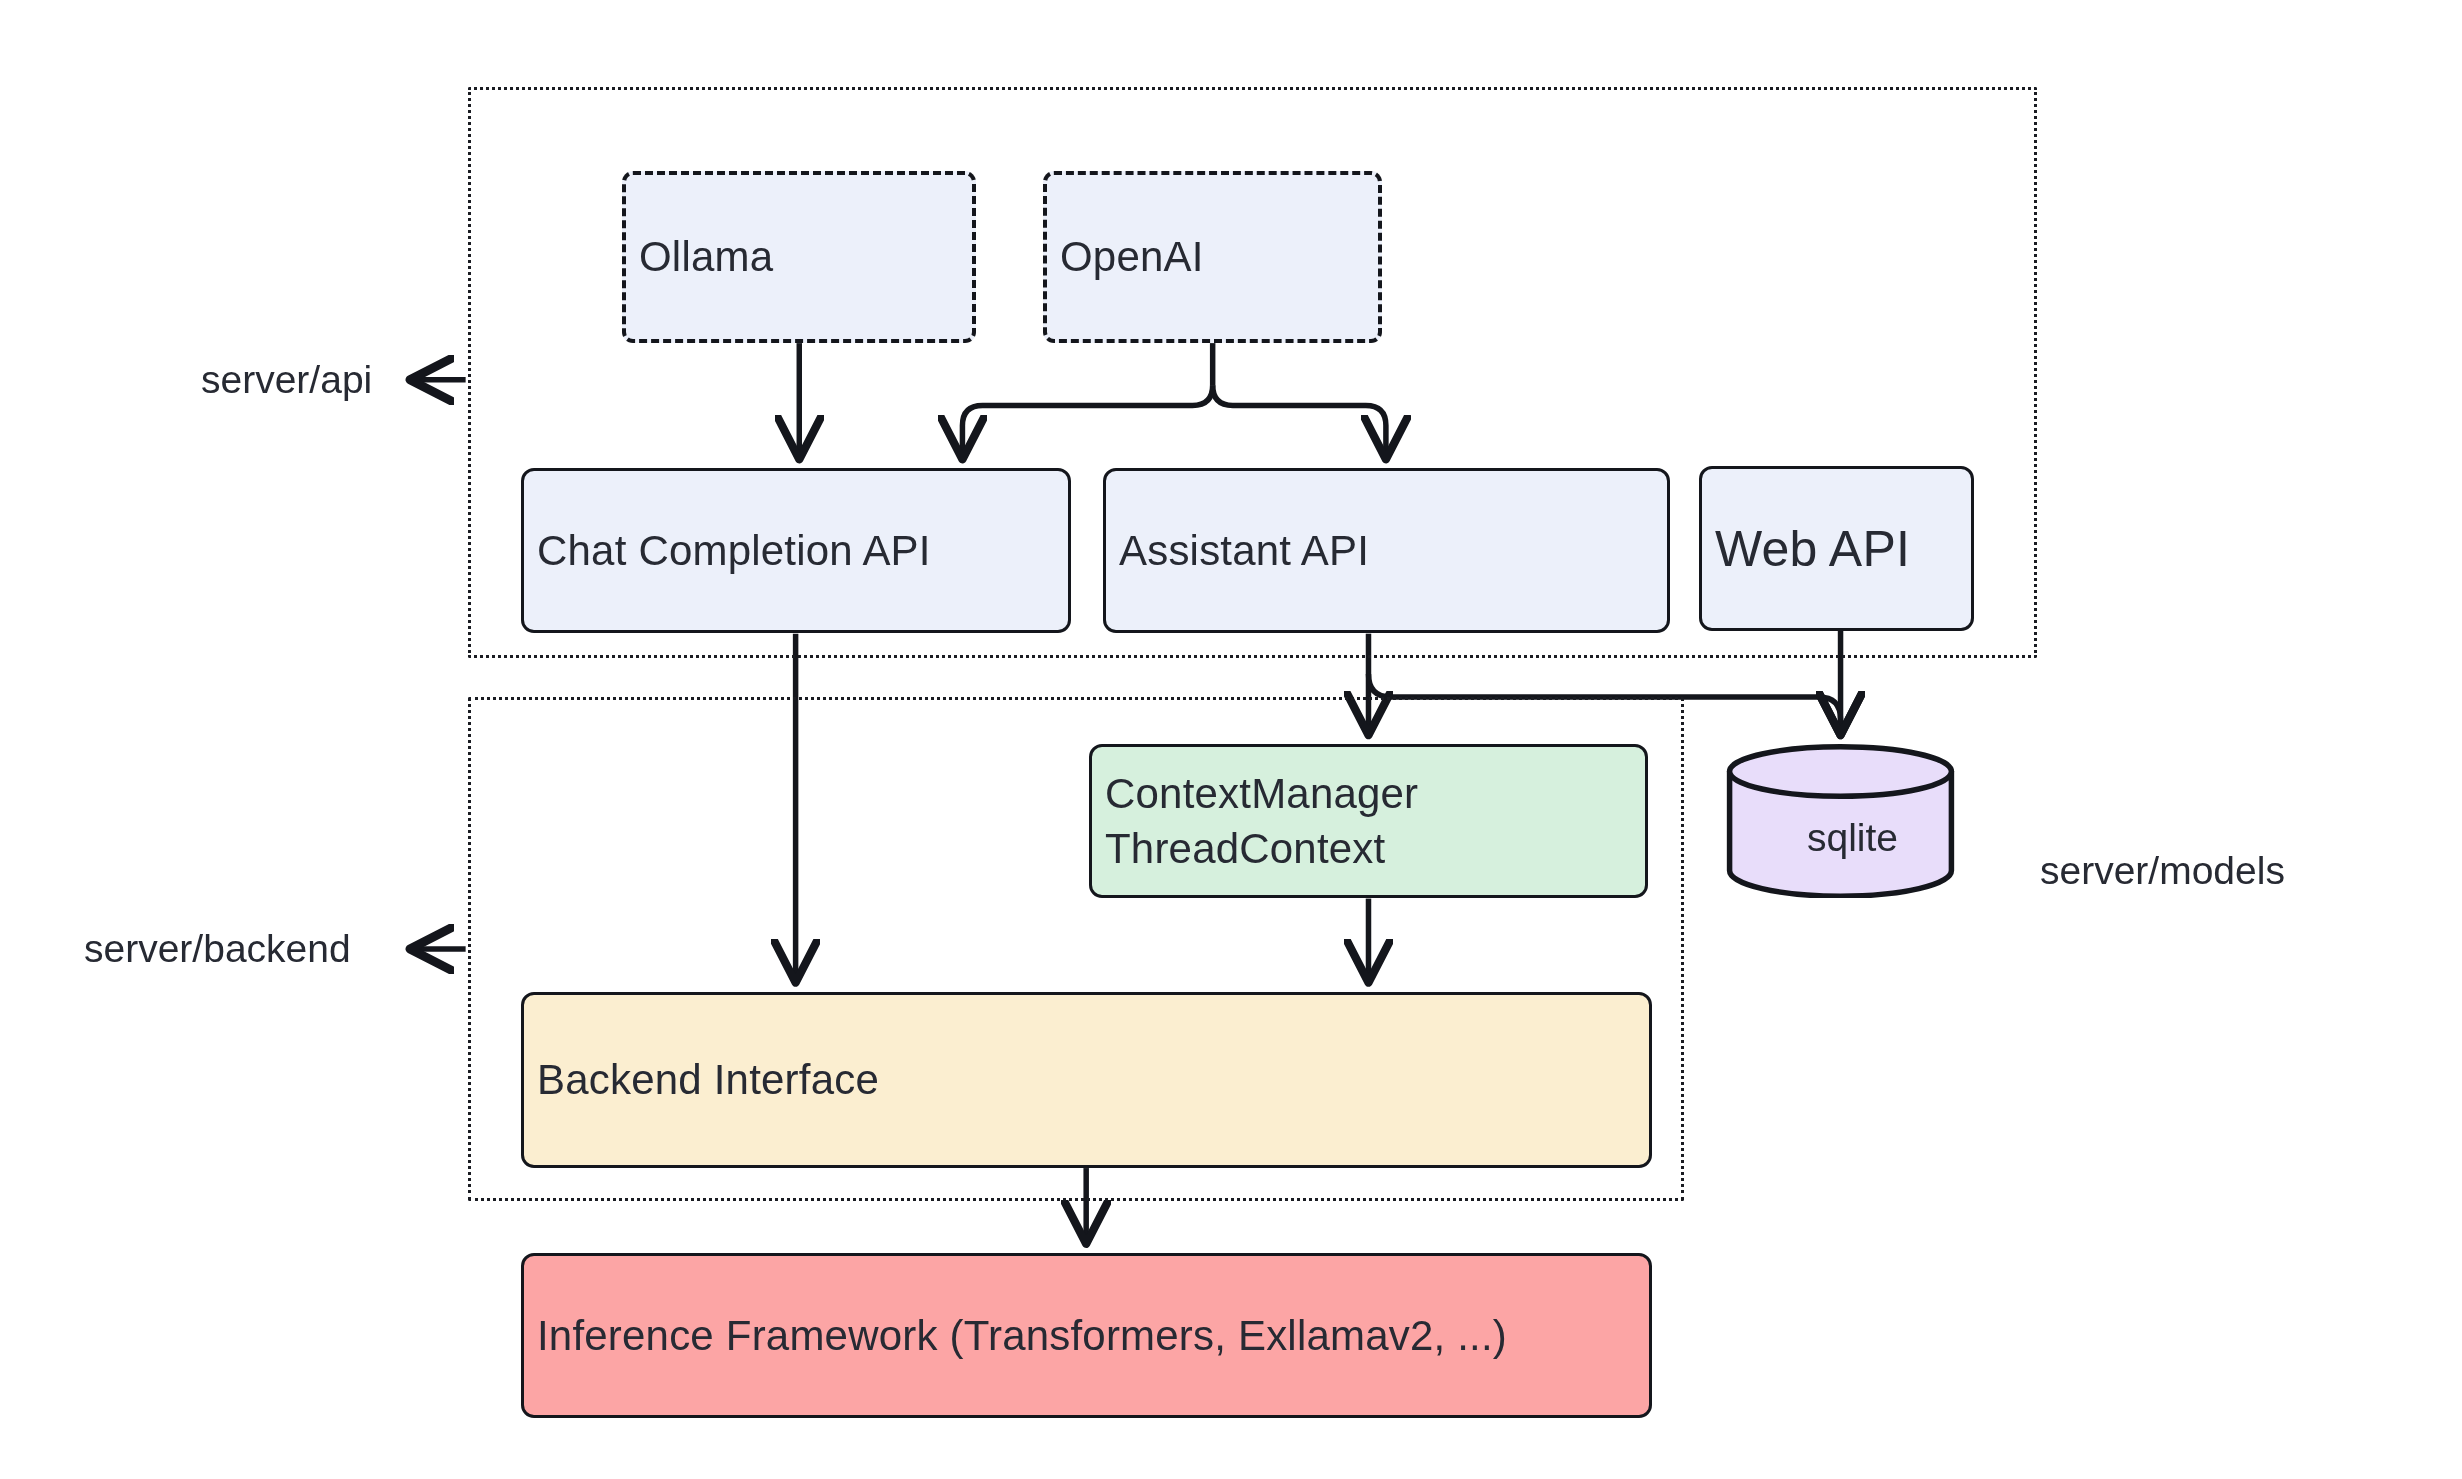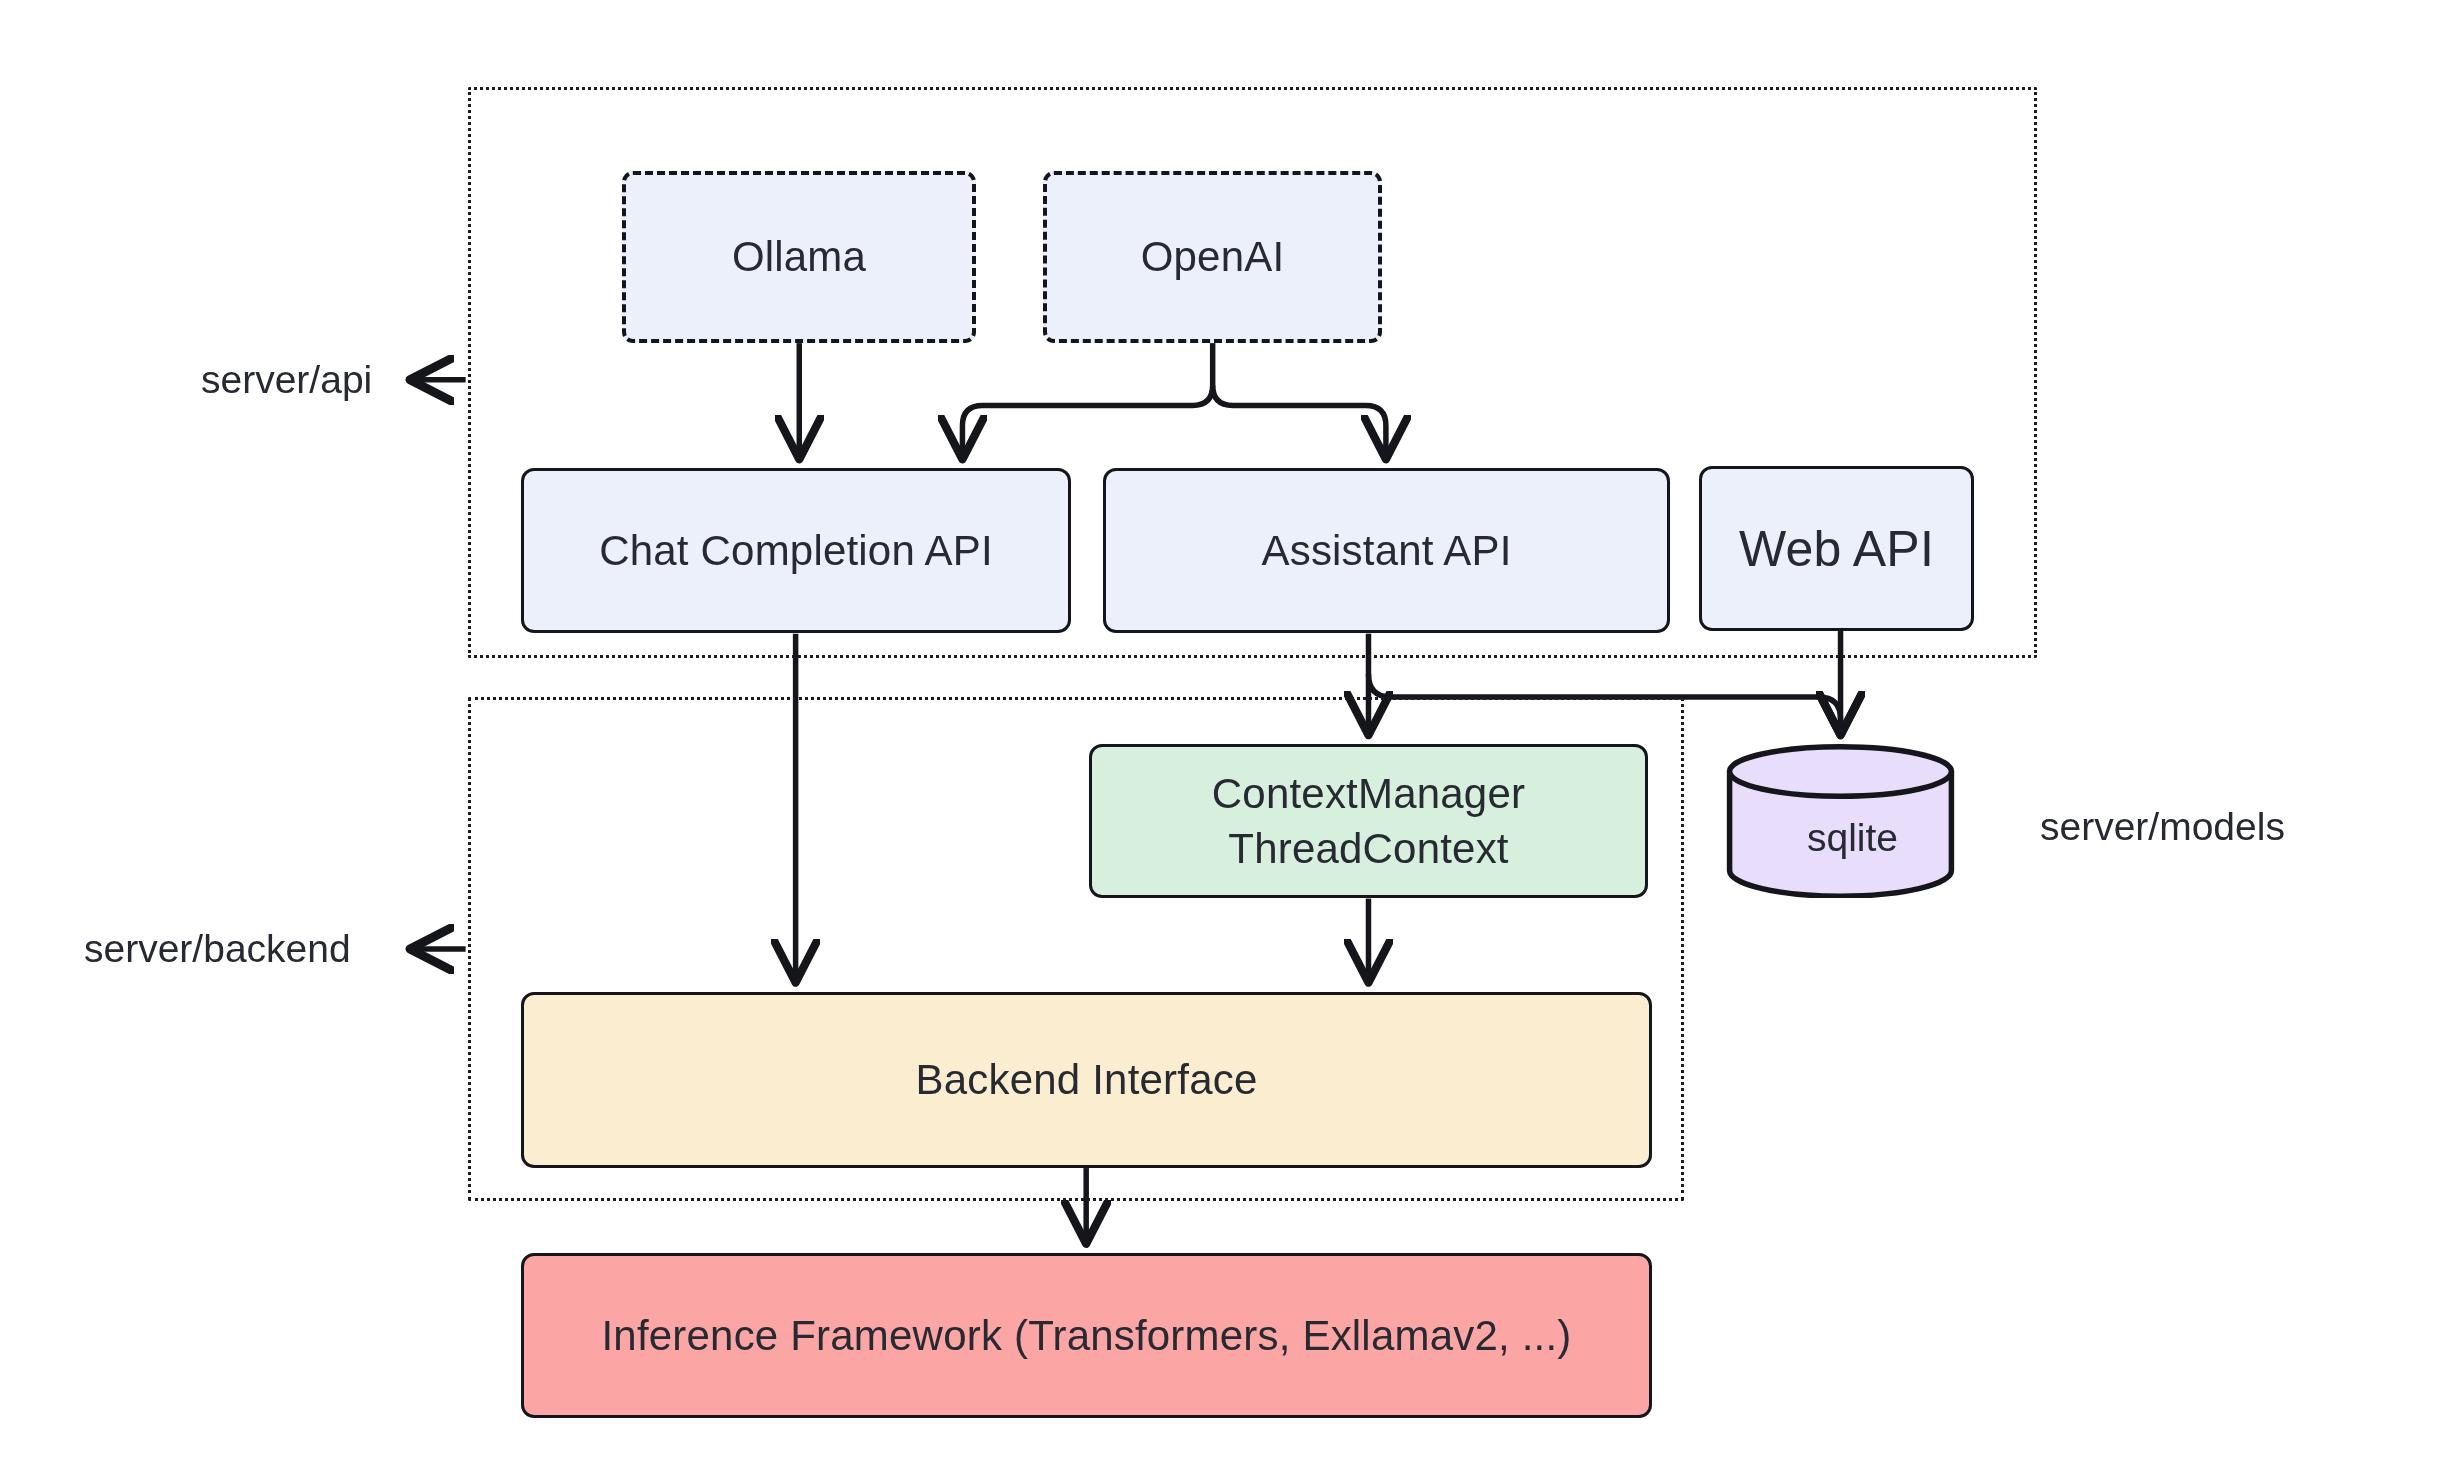--- a/index.html
+++ b/index.html
@@ -31,7 +31,6 @@
     display: flex;
     align-items: center;
     justify-content: center;
-    text-align: center;
     color: #272a33;
     border: 3.7px solid #14161c;
     border-radius: 13px;

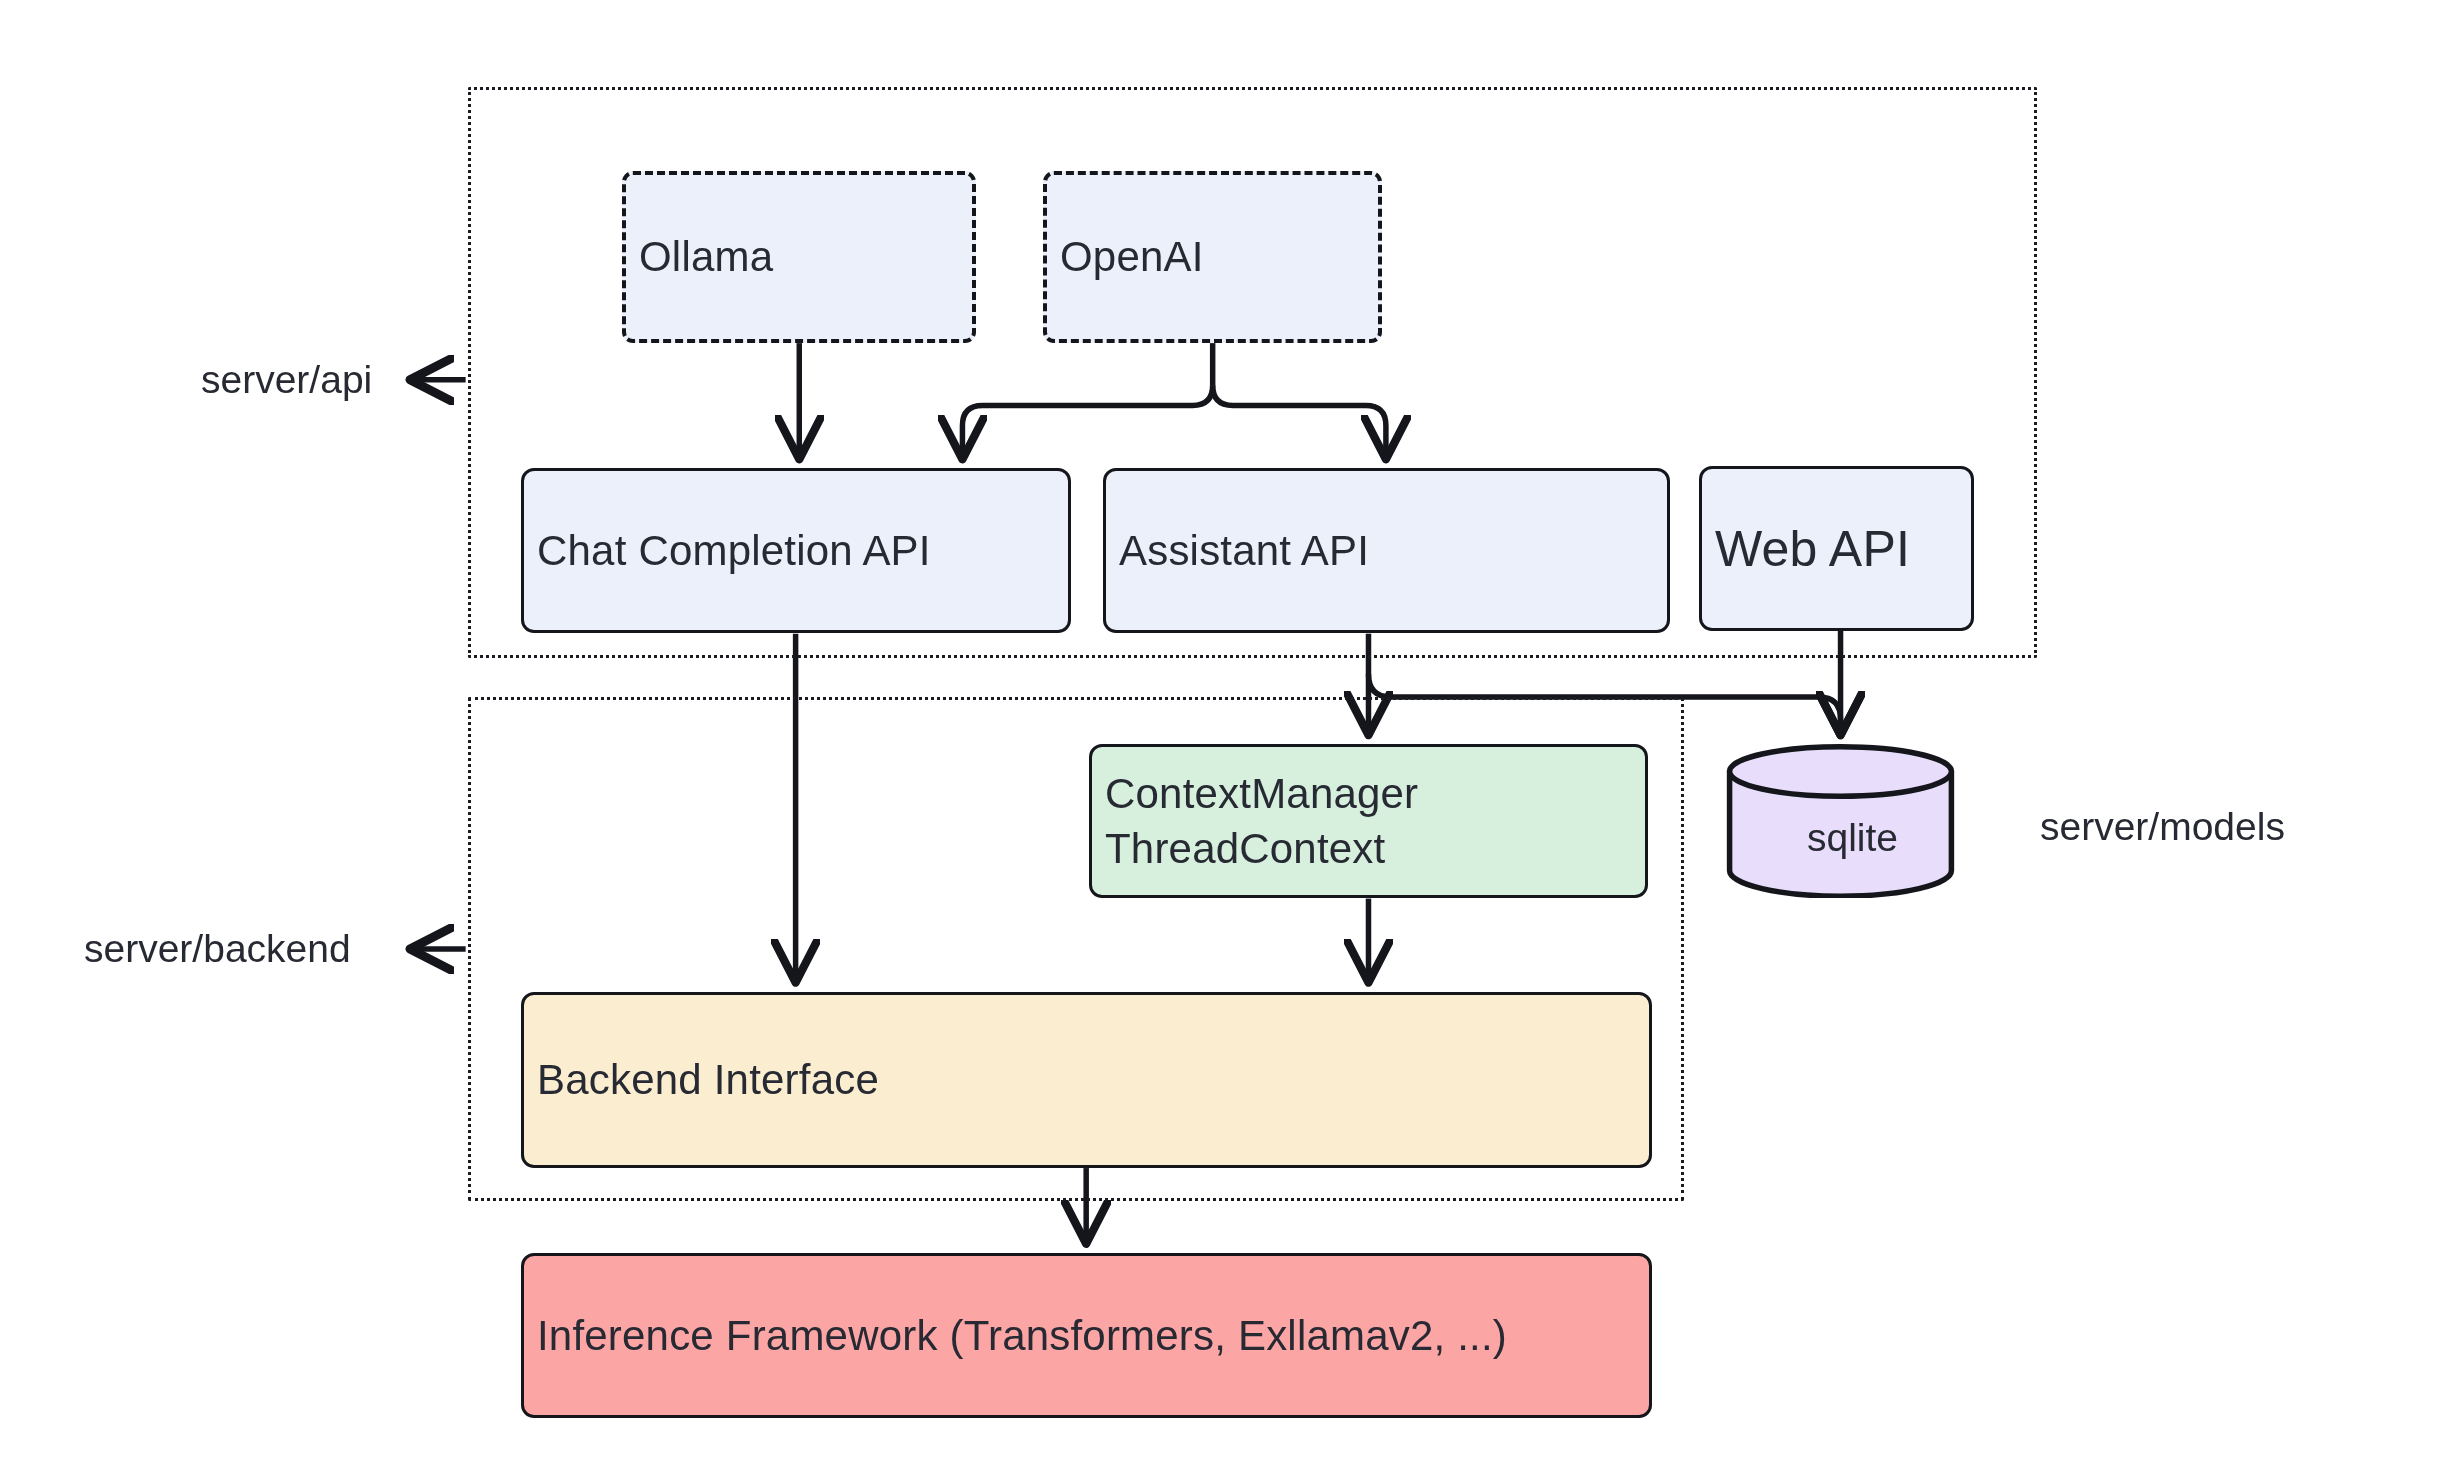--- a/index.html
+++ b/index.html
@@ -128,7 +128,7 @@
     <span>server/backend</span>
   </div>
 
-  <div class="side-label" style="left:2040px; top:805px;text-align:right;">
+  <div class="side-label" style="left:2040px; top:849px;text-align:right;">
     <span>server/models</span>
   </div>
 

